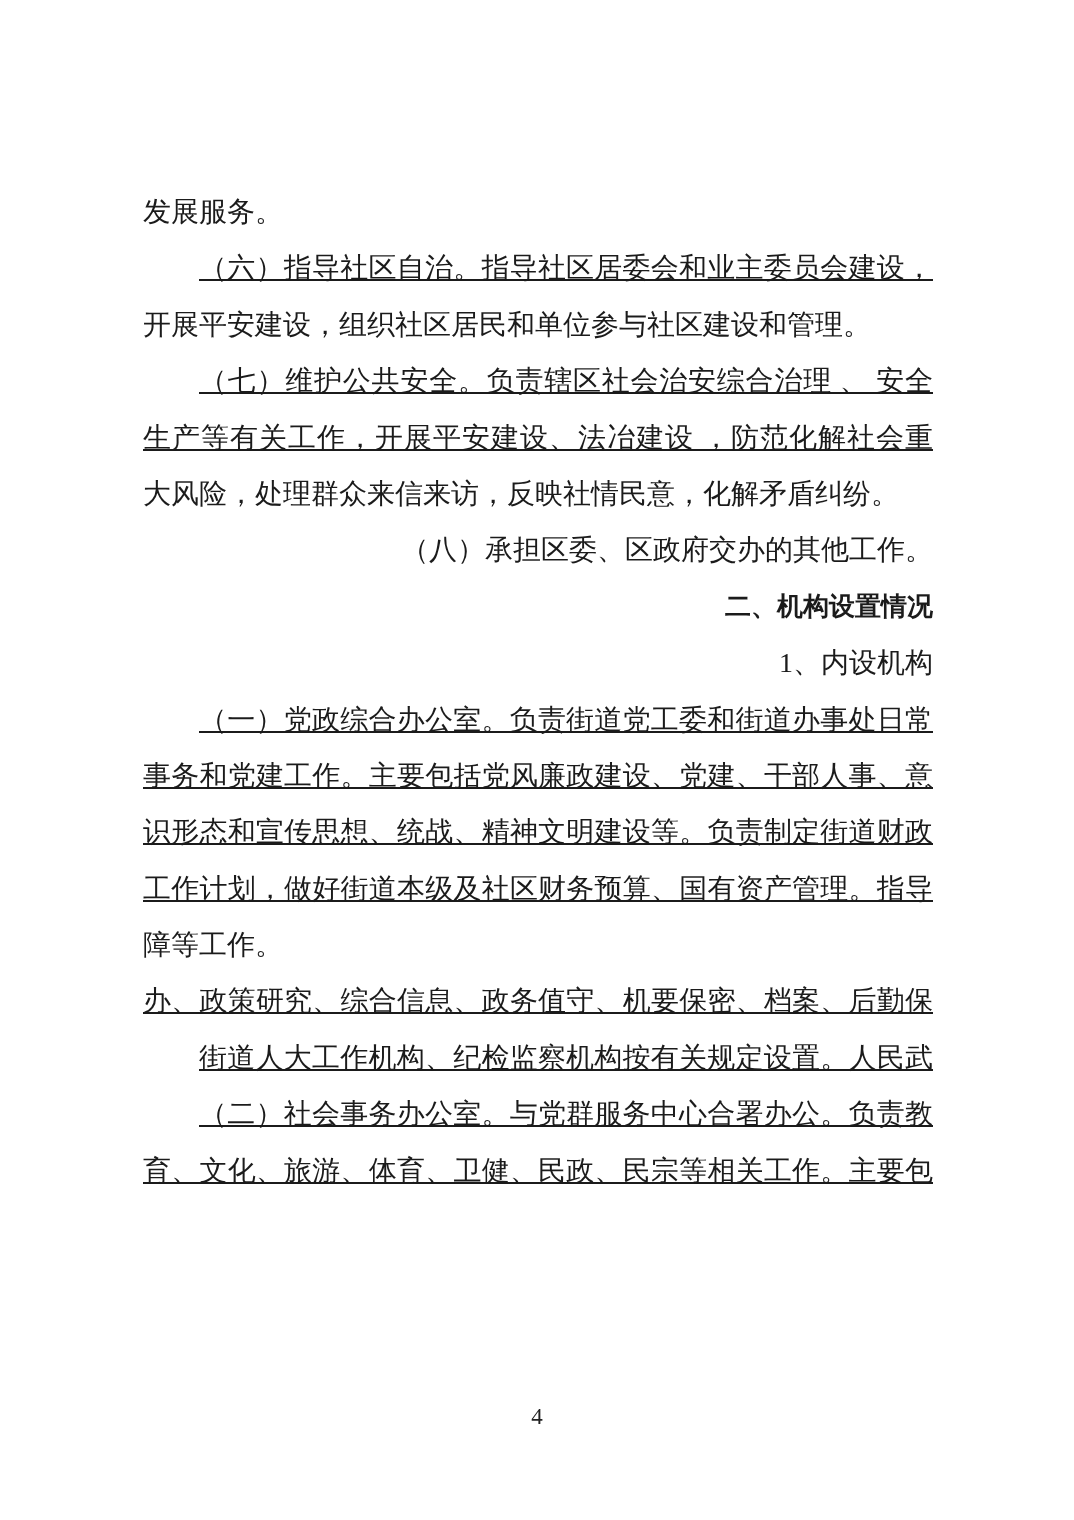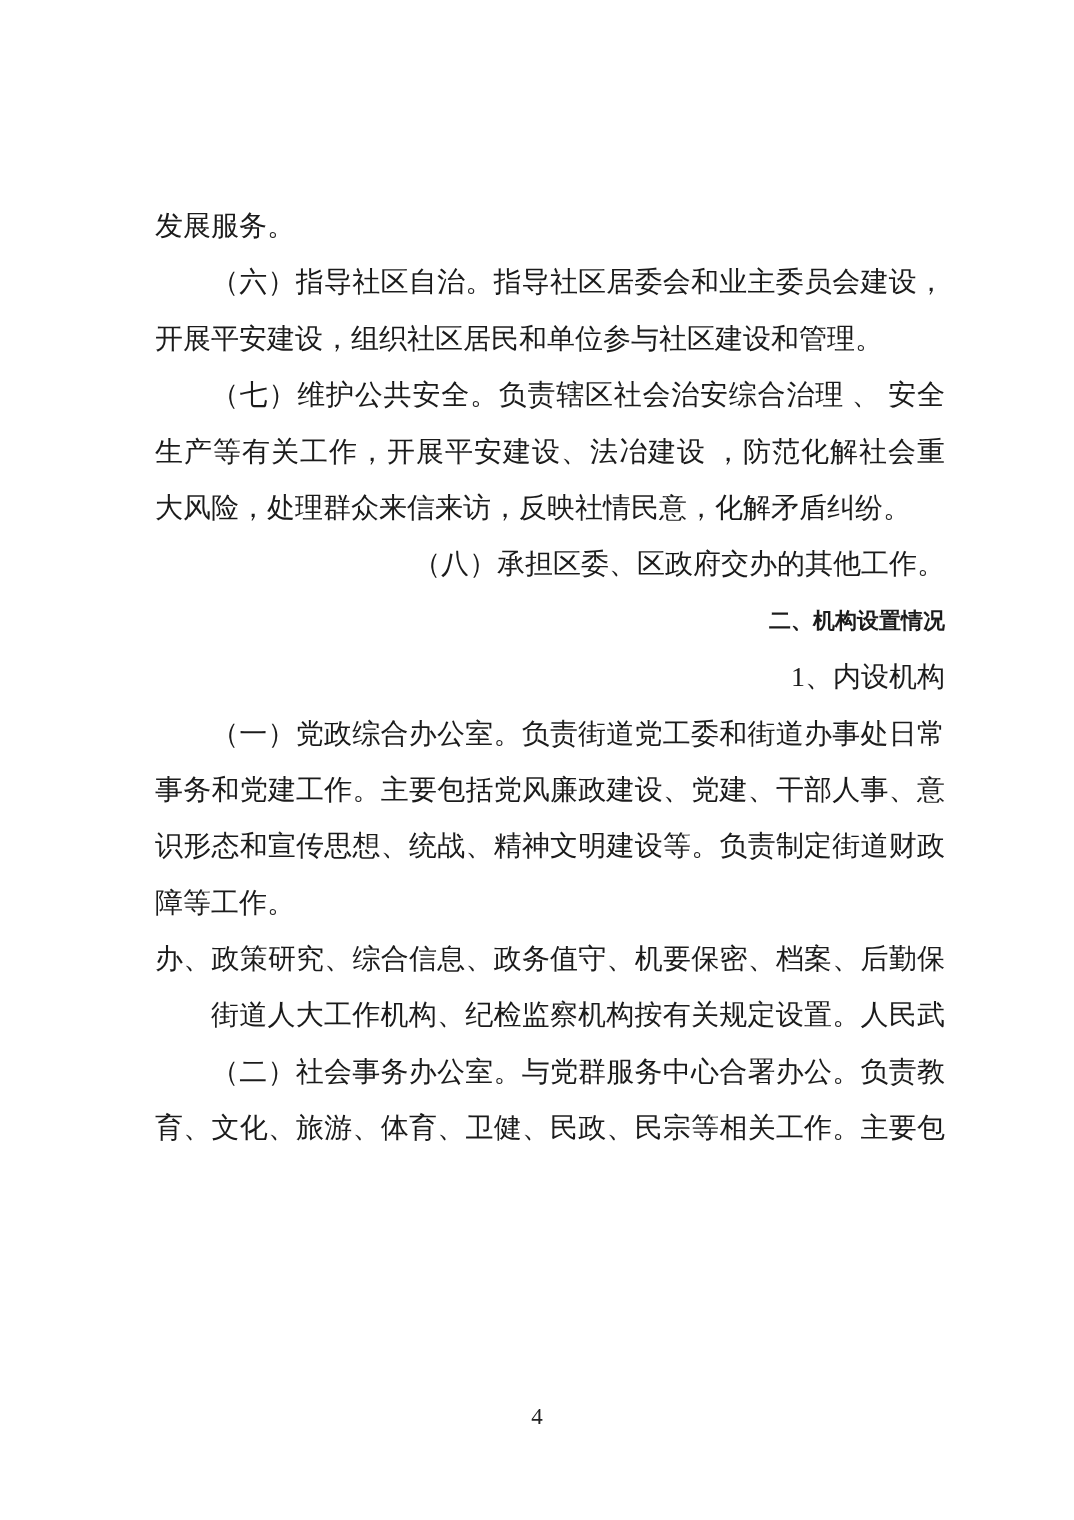--- a/index.html
+++ b/index.html
@@ -23,9 +23,8 @@
   .text-block {
     position: absolute;
     left: 143px;
-    top: 198px;
+    top: 184px;
     width: 790px;
-    margin-left: 12px;
   }
   .line {
     height: 56.4px;

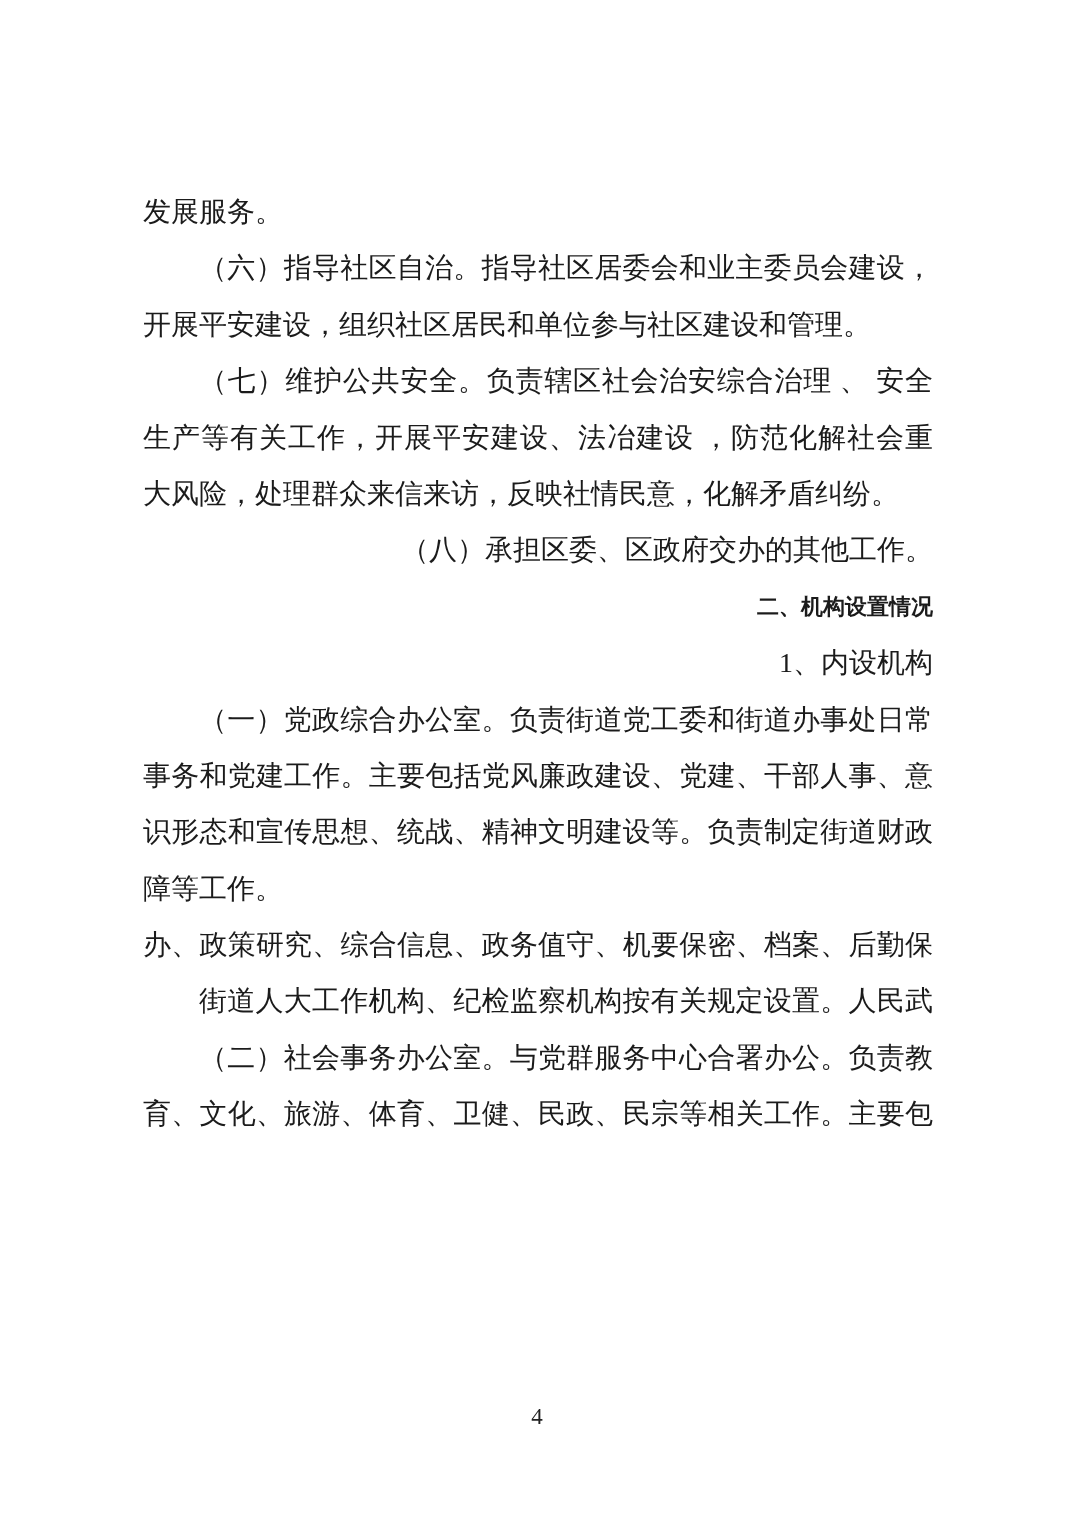--- a/index.html
+++ b/index.html
@@ -47,6 +47,7 @@
   .line.indent-justify {
     text-align: justify;
     text-align-last: justify;
+    text-decoration: underline;
   }
   .line.heading {
     font-family: Liberation Serif, serif;

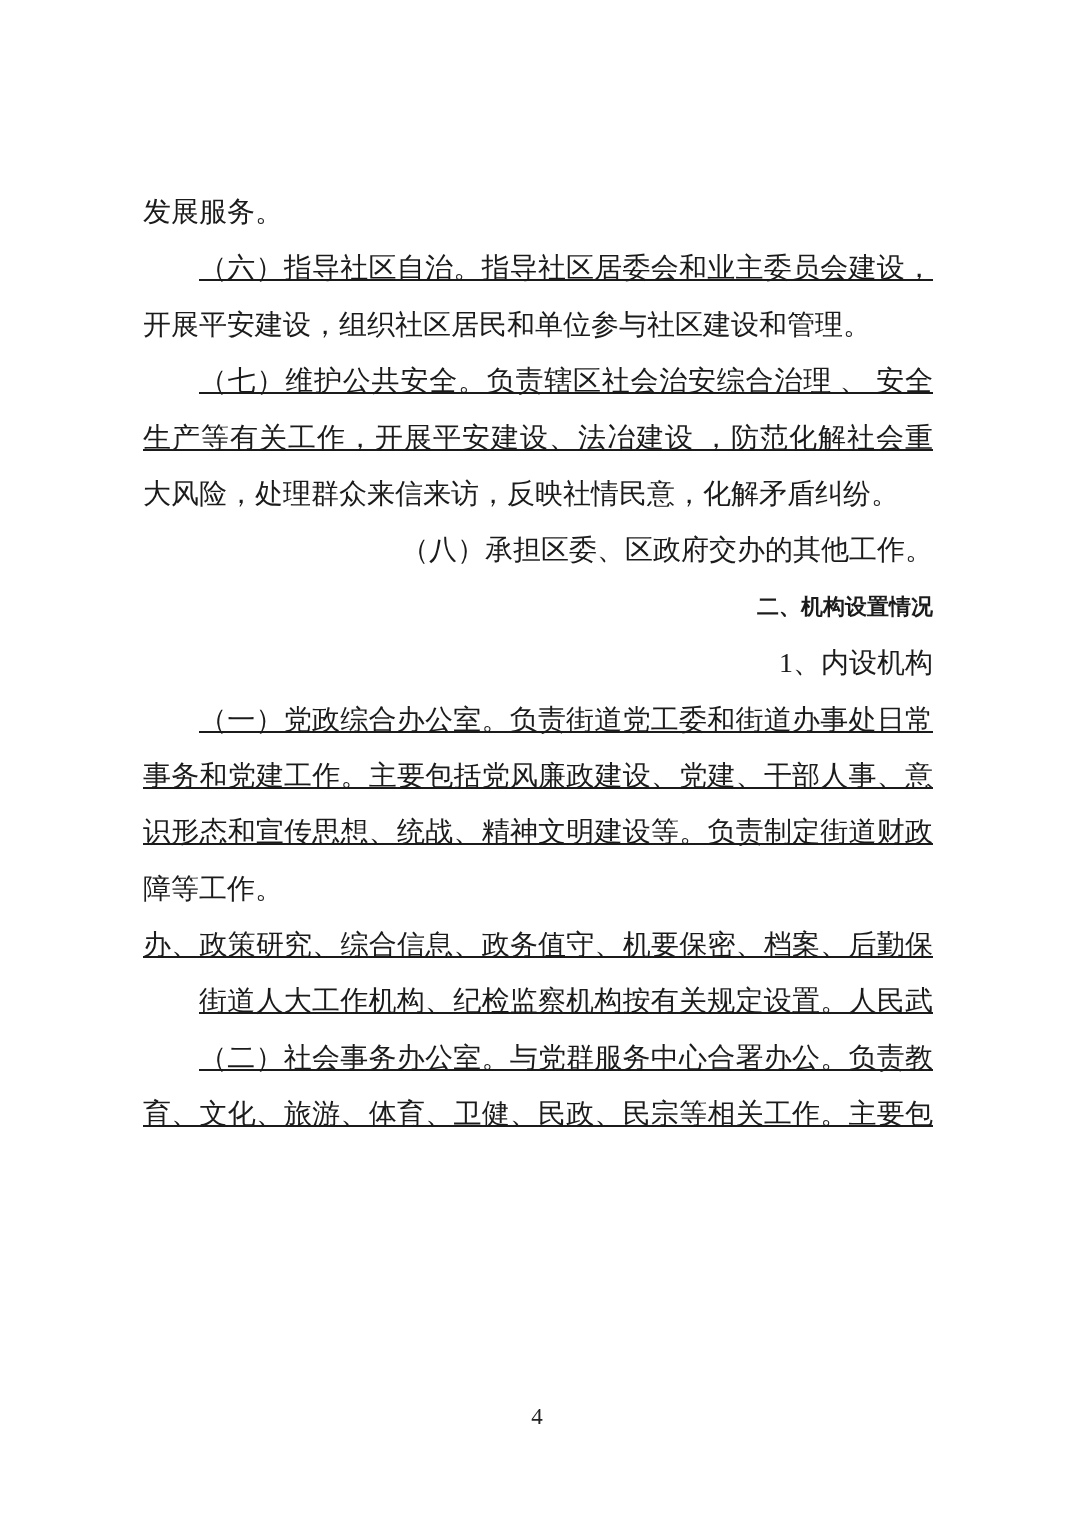--- a/index.html
+++ b/index.html
@@ -52,7 +52,7 @@
   .line.heading {
     font-family: Liberation Serif, serif;
     font-weight: 700;
-    font-size: 22px;
+    font-size: 26px;
     text-indent: 1.87em;
   }
   .page-number {

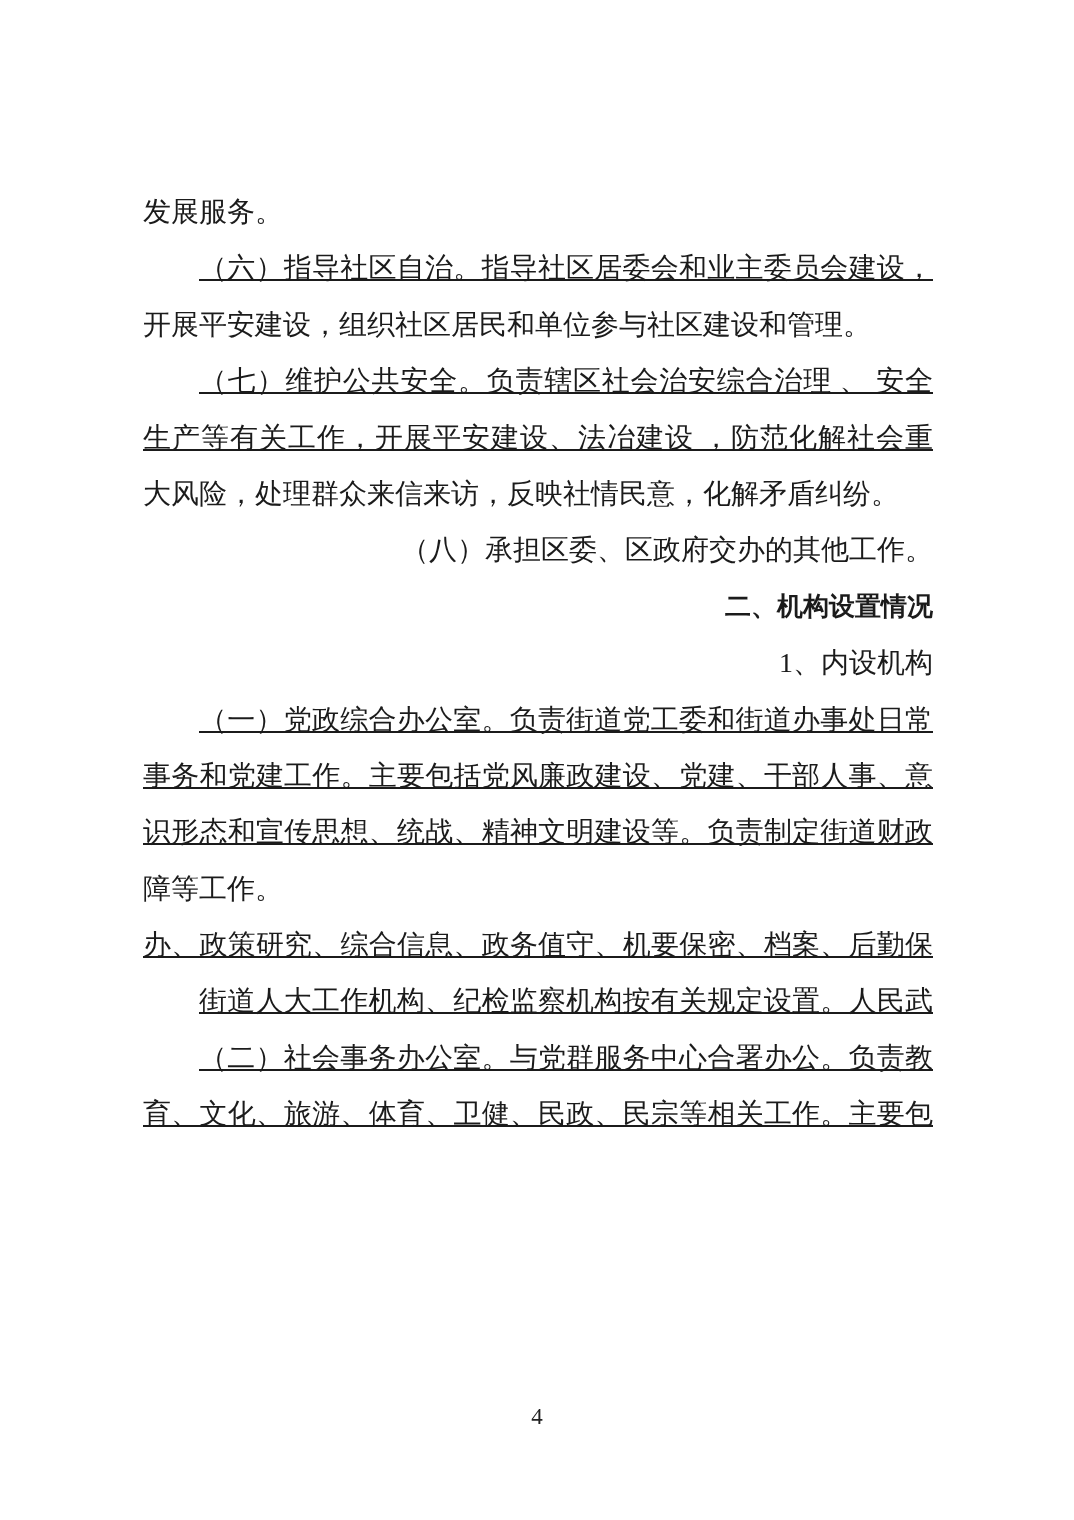--- a/index.html
+++ b/index.html
@@ -84,6 +84,7 @@
       <div class="line indent-justify">（一）党政综合办公室。负责街道党工委和街道办事处日常</div>
       <div class="line justify">事务和党建工作。主要包括党风廉政建设、党建、干部人事、意</div>
       <div class="line justify">识形态和宣传思想、统战、精神文明建设等。负责制定街道财政</div>
+      <div class="line justify">工作计划，做好街道本级及社区财务预算、国有资产管理。指导</div>
       <div class="line plain">障等工作。</div>
       <div class="line justify">办、政策研究、综合信息、政务值守、机要保密、档案、后勤保</div>
       <div class="line indent-justify">街道人大工作机构、纪检监察机构按有关规定设置。人民武</div>

